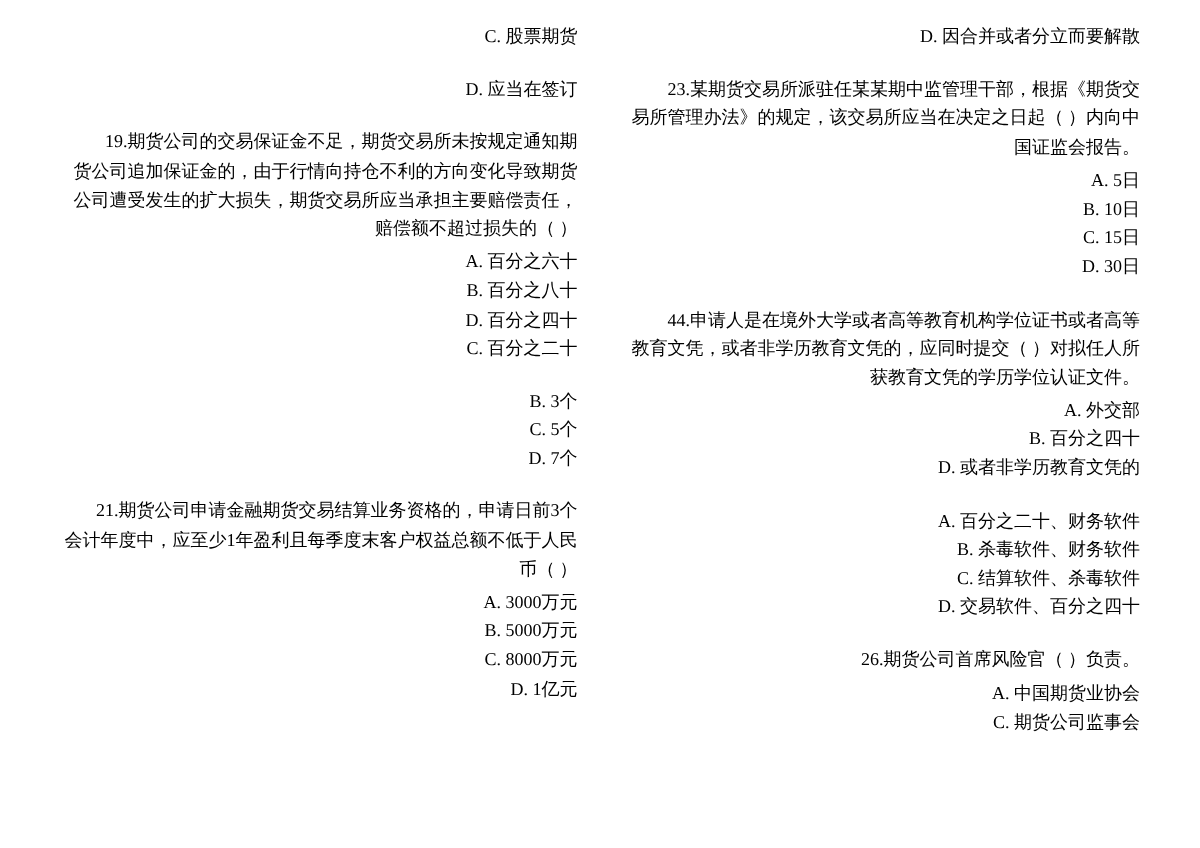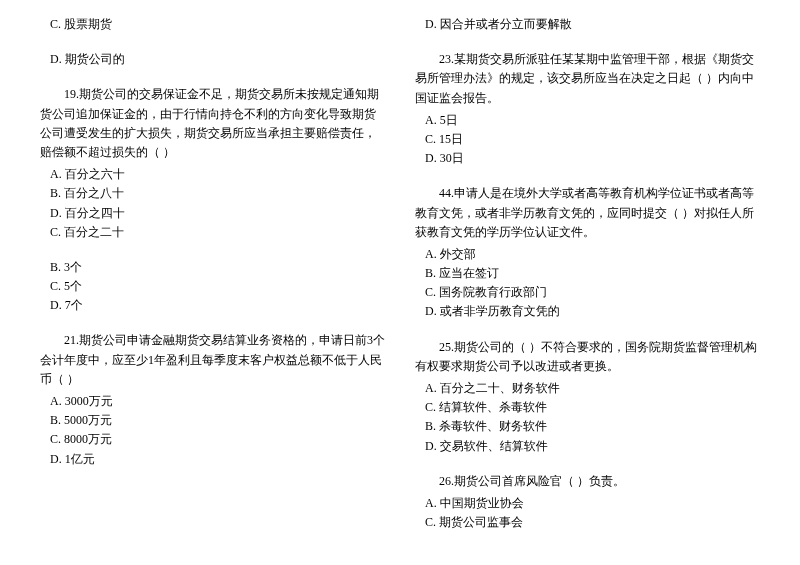--- a/index.html
+++ b/index.html
@@ -28,6 +28,7 @@
     }
     .question-block {
       margin-bottom: 8px;
+      text-align: right;
     }
     .question-text {
       line-height: 1.6;

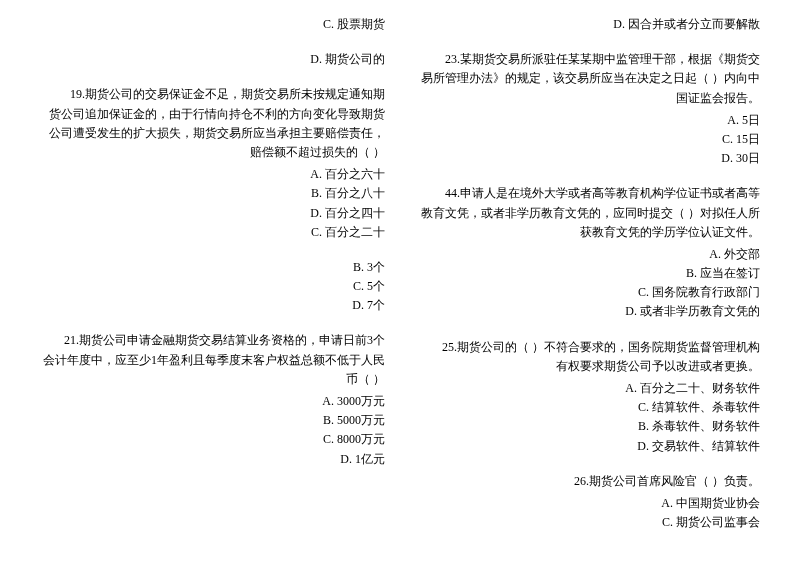--- a/index.html
+++ b/index.html
@@ -52,7 +52,7 @@
         <p class="option">C. 股票期货</p>
       </div>
       <div class="question-block">
-        <p class="option">D. 期货公司的</p>
+        <p class="option">D. 应当在签订</p>
       </div>
       <div class="question-block">
         <p class="question-text indent">19.期货公司的交易保证金不足，期货交易所未按规定通知期货公司追加保证金的，由于行情向持仓不利的方向变化导致期货公司遭受发生的扩大损失，期货交易所应当承担主要赔偿责任，赔偿额不超过损失的（  ）</p>

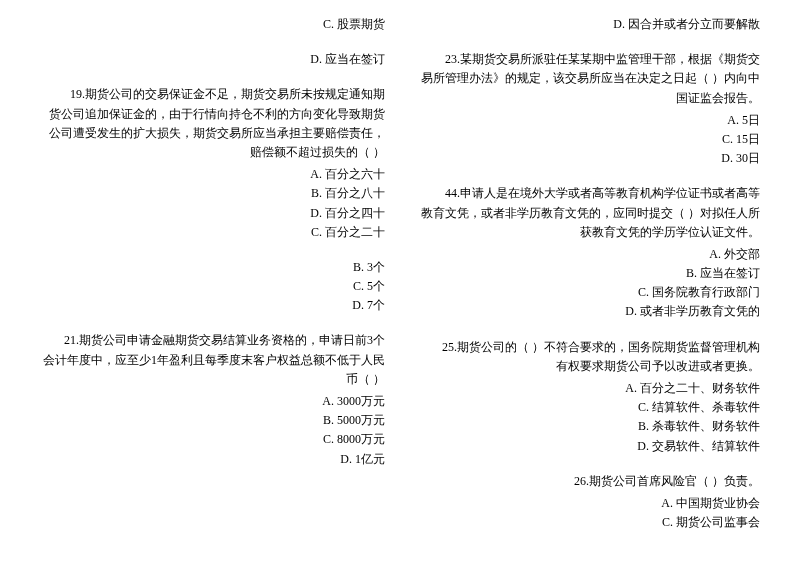--- a/index.html
+++ b/index.html
@@ -81,6 +81,7 @@
       <div class="question-block">
         <p class="question-text indent">23.某期货交易所派驻任某某期中监管理干部，根据《期货交易所管理办法》的规定，该交易所应当在决定之日起（  ）内向中国证监会报告。</p>
         <p class="option">A. 5日</p>
+        <p class="option">B. 10日</p>
         <p class="option">C. 15日</p>
         <p class="option">D. 30日</p>
       </div>

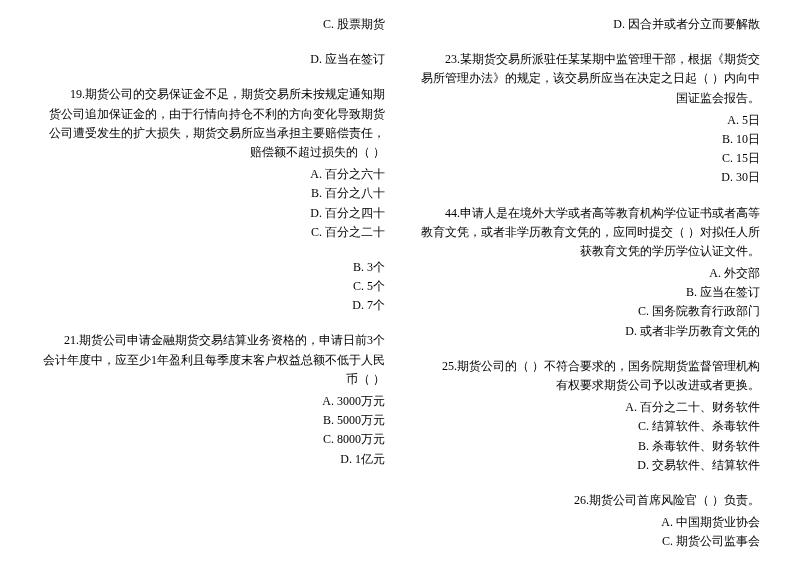--- a/index.html
+++ b/index.html
@@ -88,7 +88,7 @@
       <div class="question-block">
         <p class="question-text indent">44.申请人是在境外大学或者高等教育机构学位证书或者高等教育文凭，或者非学历教育文凭的，应同时提交（  ）对拟任人所获教育文凭的学历学位认证文件。</p>
         <p class="option">A. 外交部</p>
-        <p class="option">B. 应当在签订</p>
+        <p class="option">B. 百分之四十</p>
         <p class="option">C. 国务院教育行政部门</p>
         <p class="option">D. 或者非学历教育文凭的</p>
       </div>

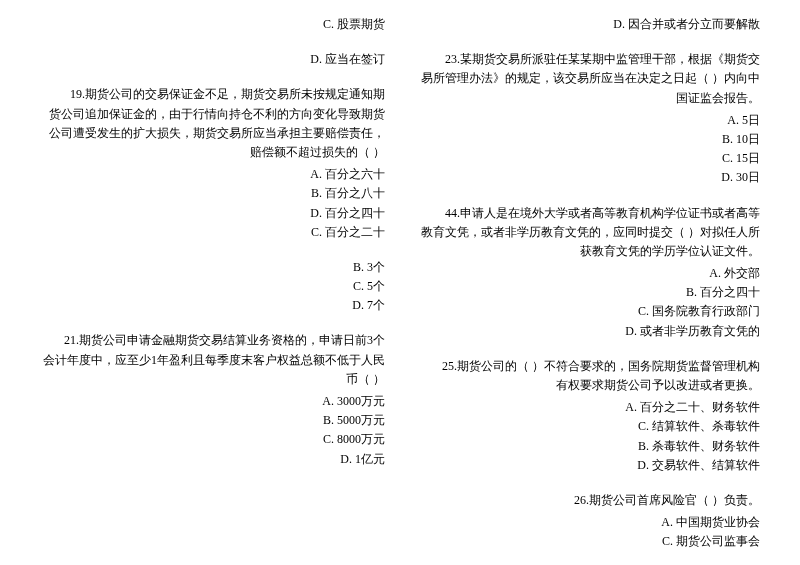--- a/index.html
+++ b/index.html
@@ -89,7 +89,6 @@
         <p class="question-text indent">44.申请人是在境外大学或者高等教育机构学位证书或者高等教育文凭，或者非学历教育文凭的，应同时提交（  ）对拟任人所获教育文凭的学历学位认证文件。</p>
         <p class="option">A. 外交部</p>
         <p class="option">B. 百分之四十</p>
-        <p class="option">C. 国务院教育行政部门</p>
         <p class="option">D. 或者非学历教育文凭的</p>
       </div>
       <div class="question-block">

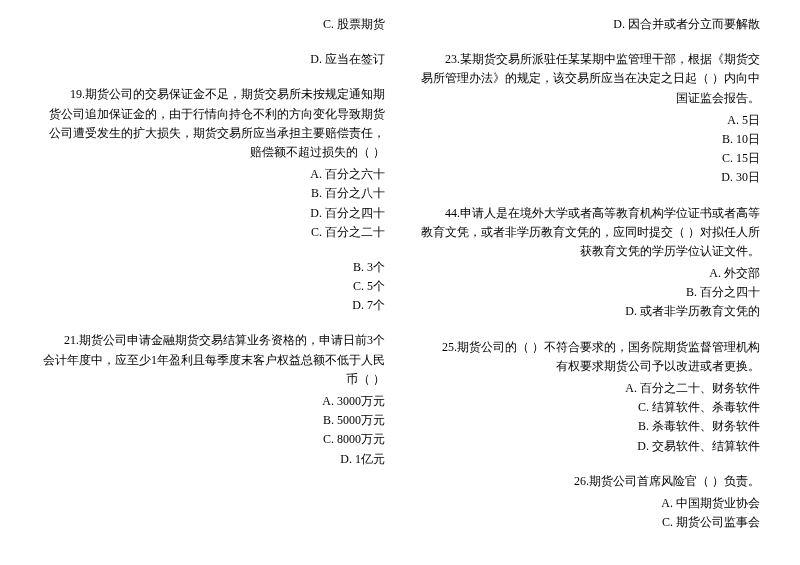--- a/index.html
+++ b/index.html
@@ -92,7 +92,6 @@
         <p class="option">D. 或者非学历教育文凭的</p>
       </div>
       <div class="question-block">
-        <p class="question-text indent">25.期货公司的（  ）不符合要求的，国务院期货监督管理机构有权要求期货公司予以改进或者更换。</p>
         <p class="option">A. 百分之二十、财务软件</p>
         <p class="option">C. 结算软件、杀毒软件</p>
         <p class="option">B. 杀毒软件、财务软件</p>

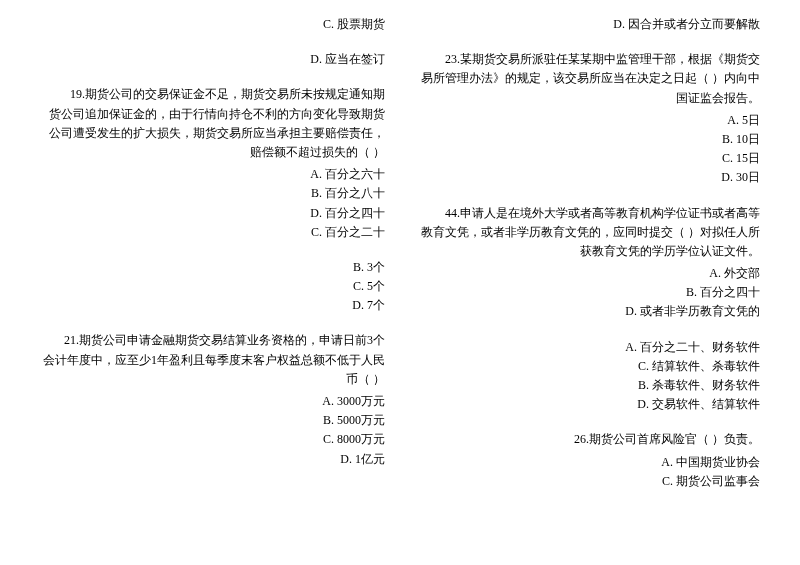--- a/index.html
+++ b/index.html
@@ -93,8 +93,8 @@
       </div>
       <div class="question-block">
         <p class="option">A. 百分之二十、财务软件</p>
+        <p class="option">B. 杀毒软件、财务软件</p>
         <p class="option">C. 结算软件、杀毒软件</p>
-        <p class="option">B. 杀毒软件、财务软件</p>
         <p class="option">D. 交易软件、结算软件</p>
       </div>
       <div class="question-block">

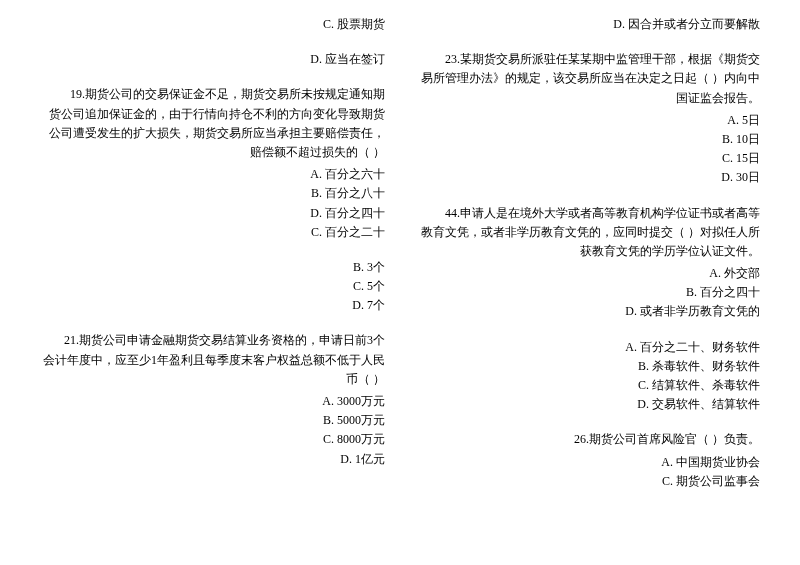--- a/index.html
+++ b/index.html
@@ -95,7 +95,7 @@
         <p class="option">A. 百分之二十、财务软件</p>
         <p class="option">B. 杀毒软件、财务软件</p>
         <p class="option">C. 结算软件、杀毒软件</p>
-        <p class="option">D. 交易软件、结算软件</p>
+        <p class="option">D. 交易软件、百分之四十</p>
       </div>
       <div class="question-block">
         <p class="question-text indent">26.期货公司首席风险官（  ）负责。</p>

